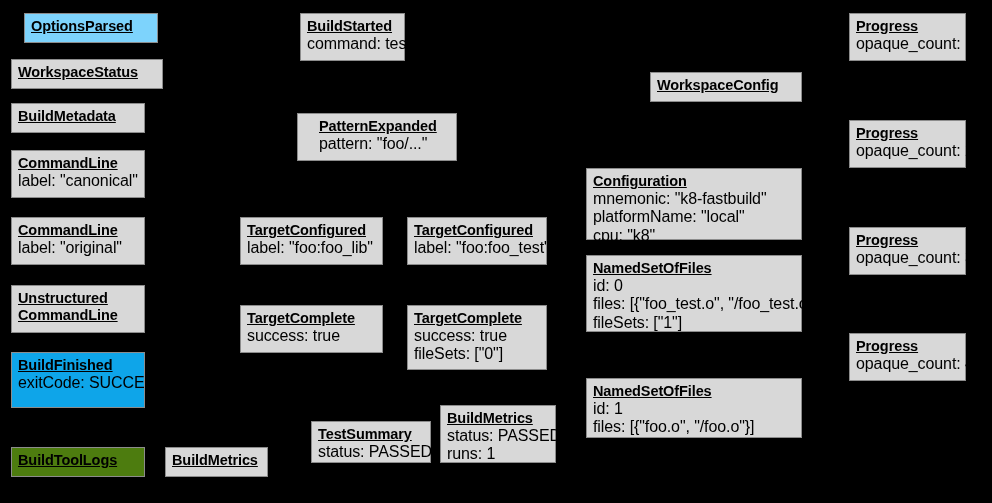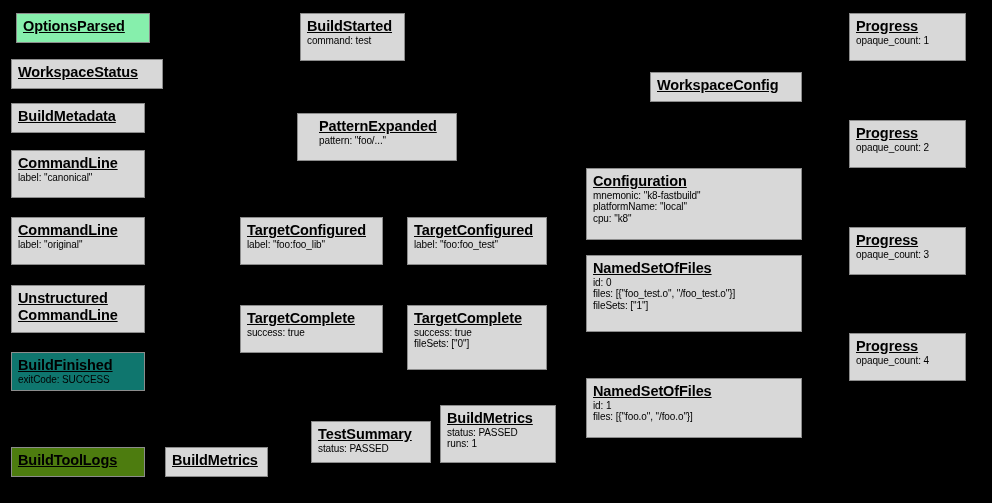--- a/index.html
+++ b/index.html
@@ -51,7 +51,7 @@
 <body>
 
 <div id="canvas" style="width: 992px; height: 503px; background: rgb(0, 0, 0);">
-    <div class="node" style="left: 16px; top: 13px; width: 134px; height: 30px; background: #86efac; border-color: rgb(140, 140, 140); color: rgb(0, 0, 0);">
+    <div class="node" style="left: 24px; top: 13px; width: 134px; height: 30px; background: #7dd3fc; border-color: rgb(140, 140, 140); color: rgb(0, 0, 0);">
       <span class="node-title">OptionsParsed</span>
     </div>
     <div class="node" style="left: 11px; top: 59px; width: 152px; height: 30px; background: rgb(216, 216, 216); border-color: rgb(140, 140, 140); color: rgb(0, 0, 0);">

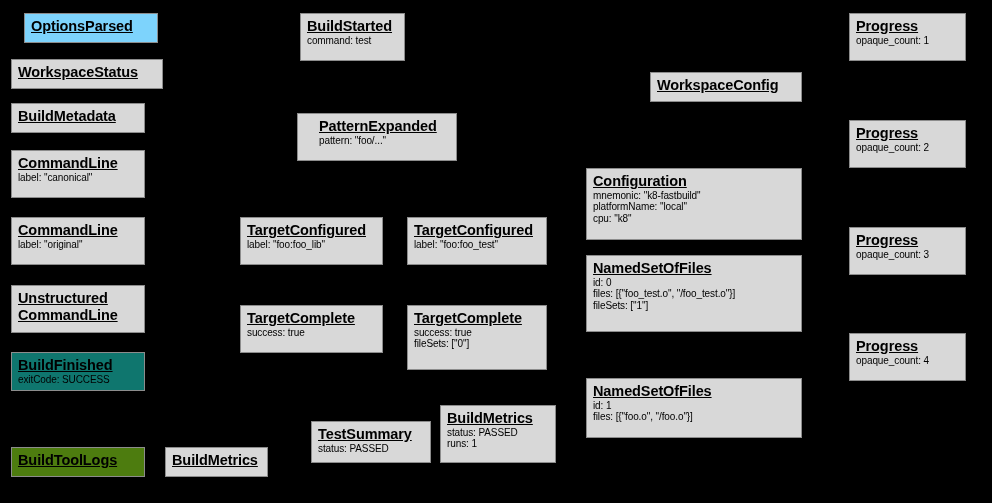--- a/index.html
+++ b/index.html
@@ -39,7 +39,7 @@
     white-space: normal;
   }
   .node-field {
-    font-size: 10px;
+    font-size: 16px;
     font-weight: normal;
     text-decoration: none;
     display: block;

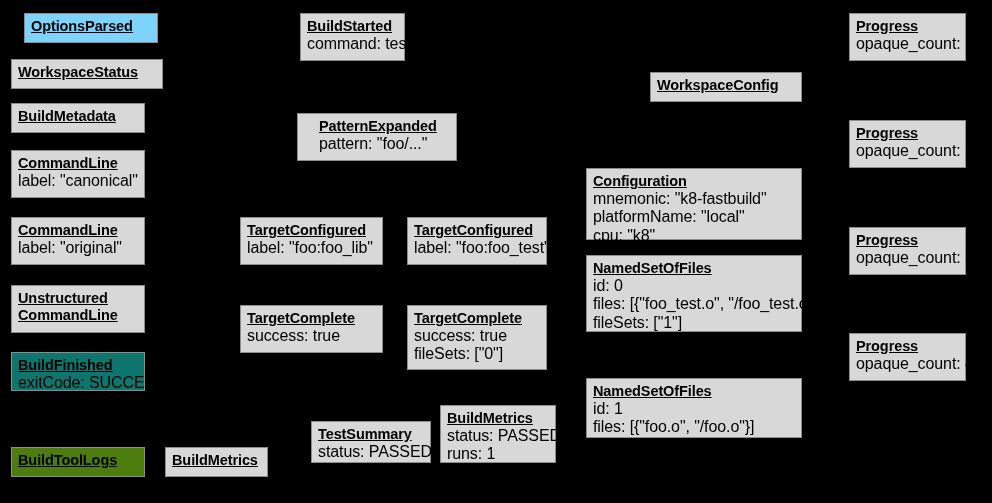--- a/index.html
+++ b/index.html
@@ -74,7 +74,7 @@
         <span style="display: block;">CommandLine</span>
       </span>
     </div>
-    <div class="node" style="left: 11px; top: 352px; width: 134px; height: 39px; background: #0f766e; border-color: rgb(140, 140, 140); color: rgb(0, 0, 0);">
+    <div class="node" style="left: 11px; top: 352px; width: 134px; height: 56px; background: #0ea5e9; border-color: rgb(140, 140, 140); color: rgb(0, 0, 0);">
       <span class="node-title">BuildFinished</span>
       <span class="node-field">exitCode: SUCCESS</span>
     </div>

